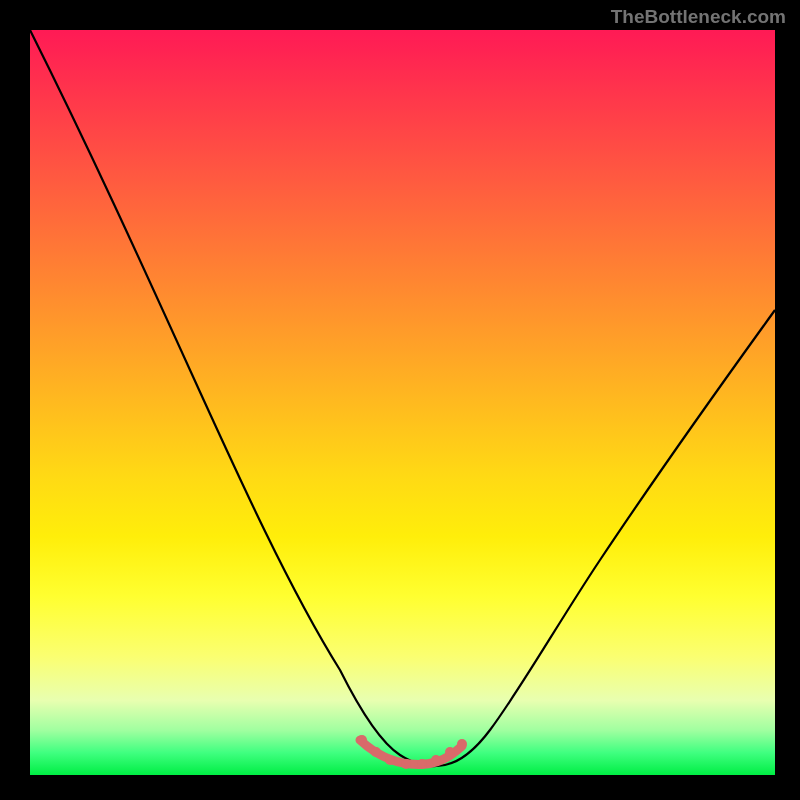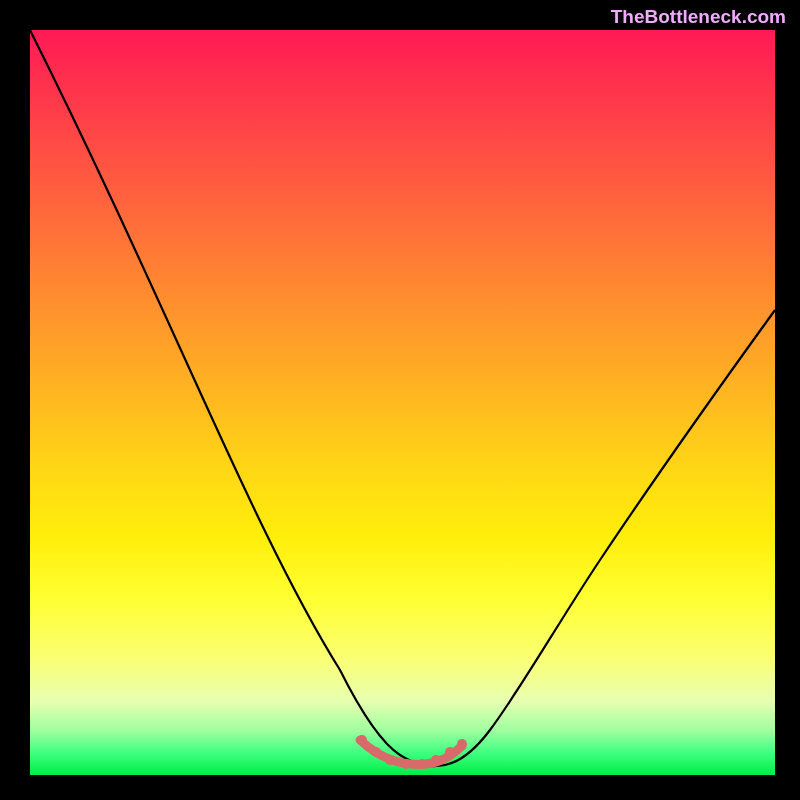--- a/index.html
+++ b/index.html
@@ -46,7 +46,7 @@
     right: 14px;
     font-size: 19px;
     font-weight: bold;
-    color: #f0abfc;
+    color: #737373;
   }
   svg.curve {
     position: absolute;

